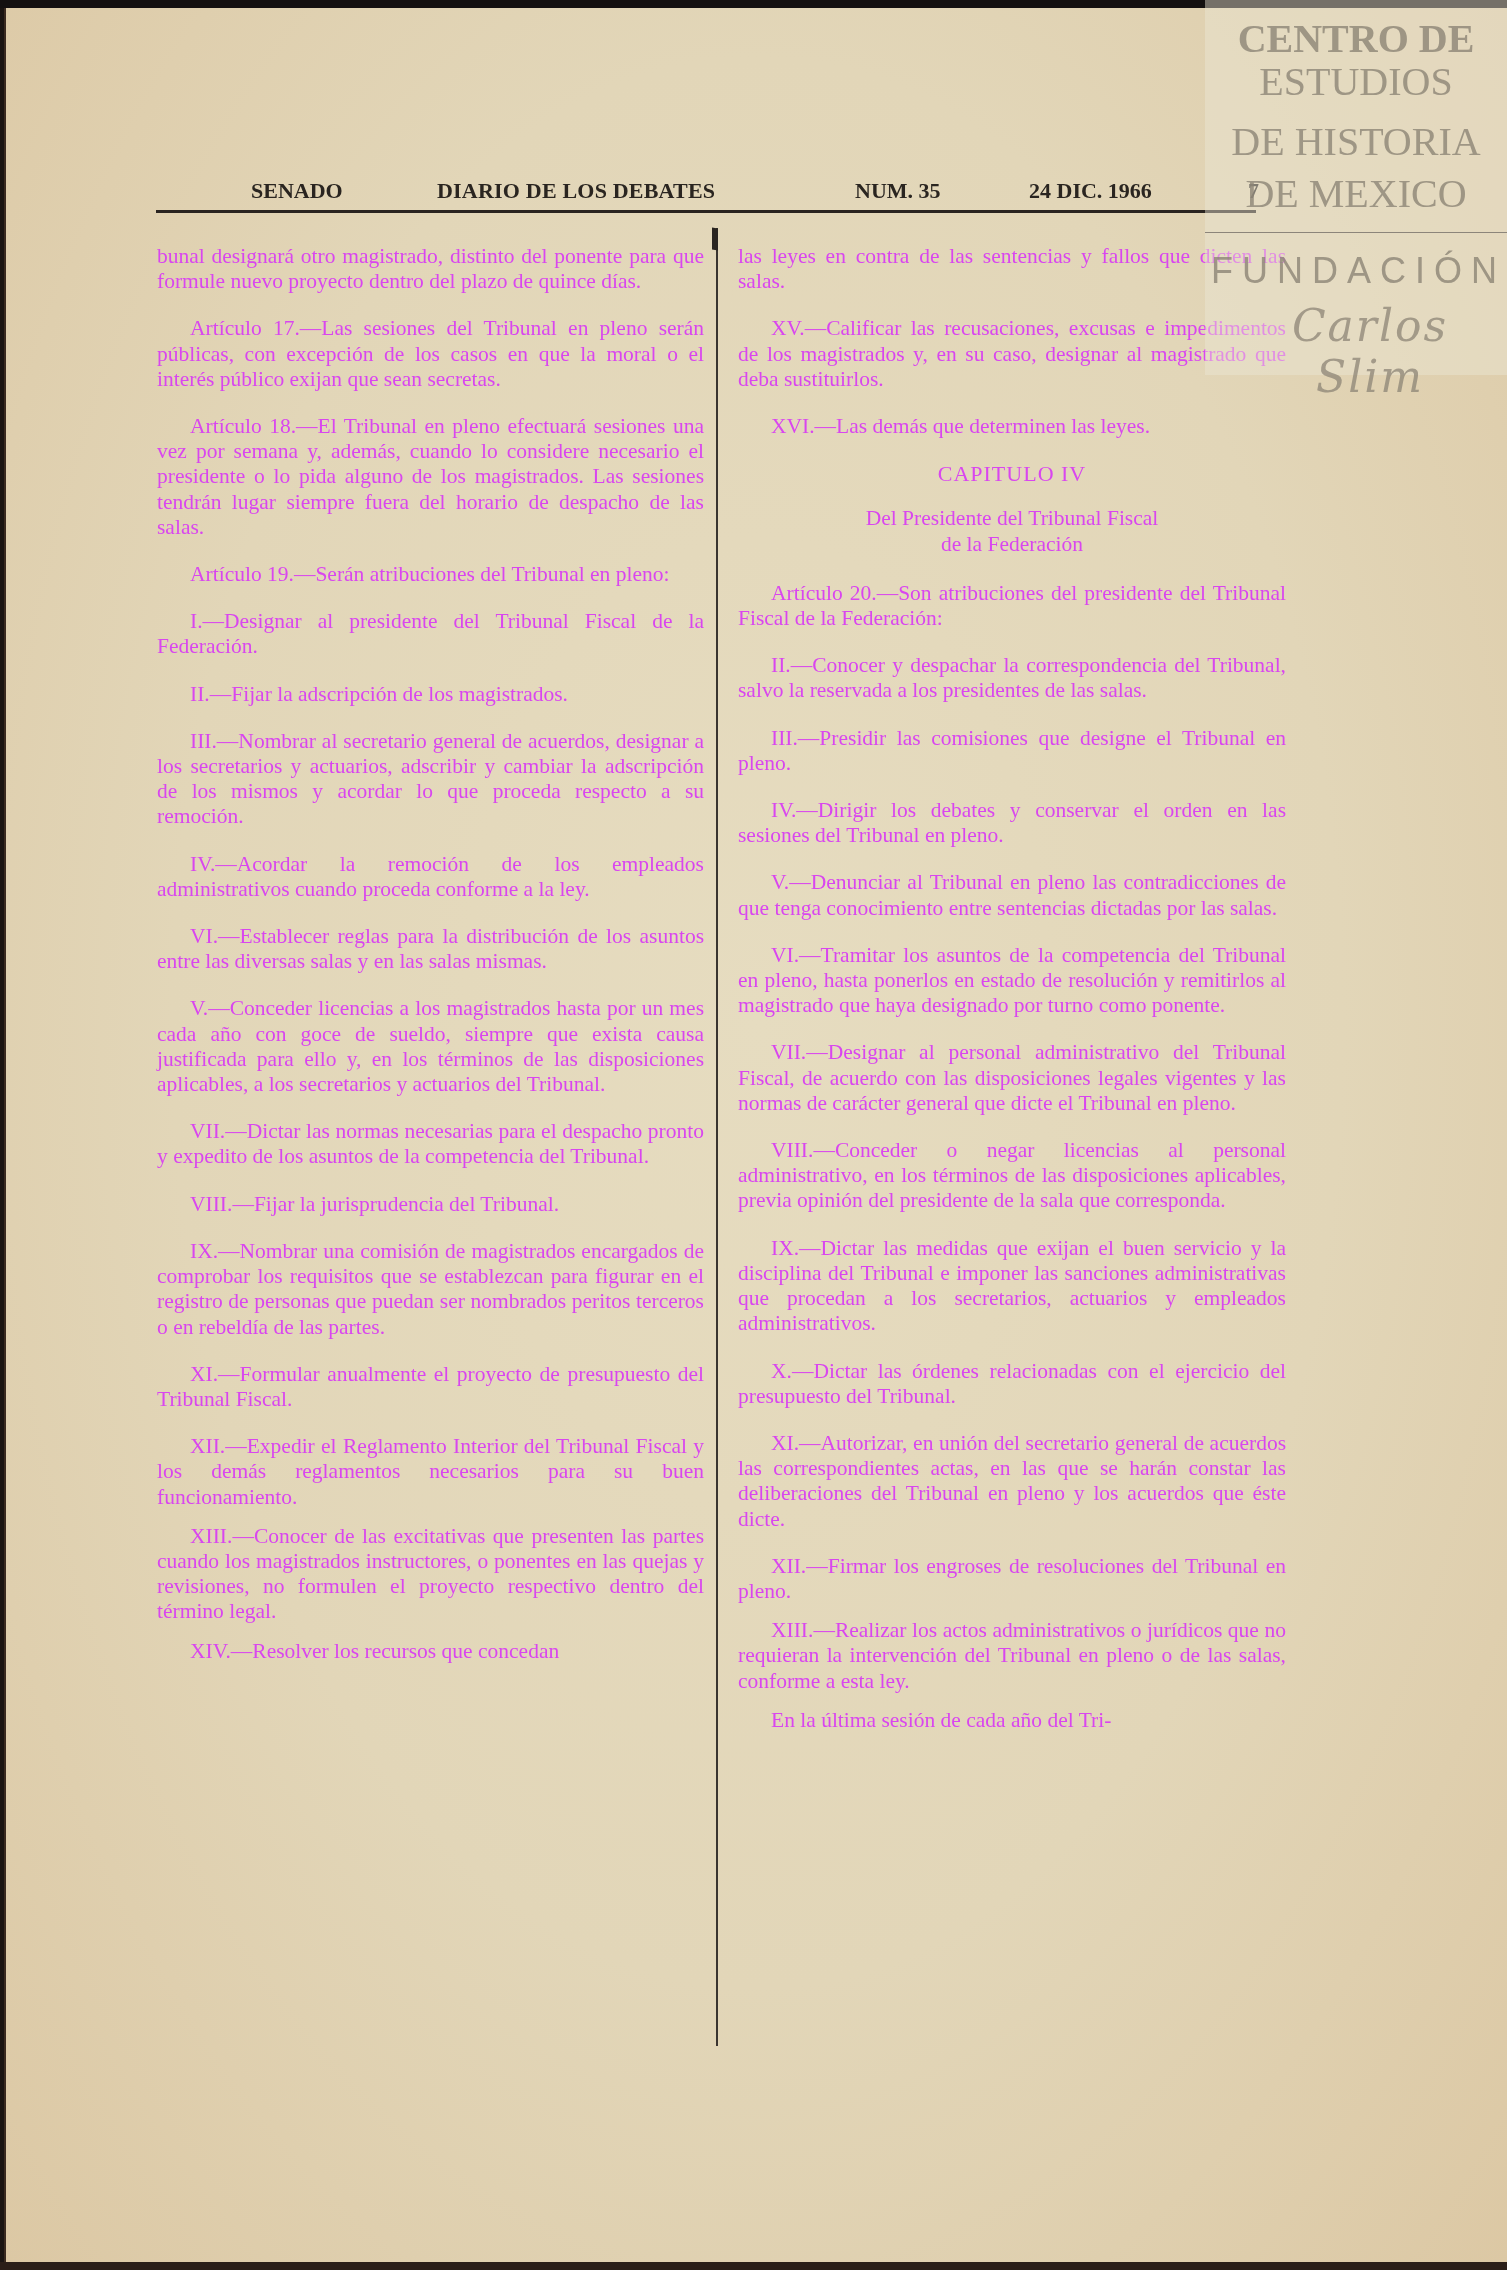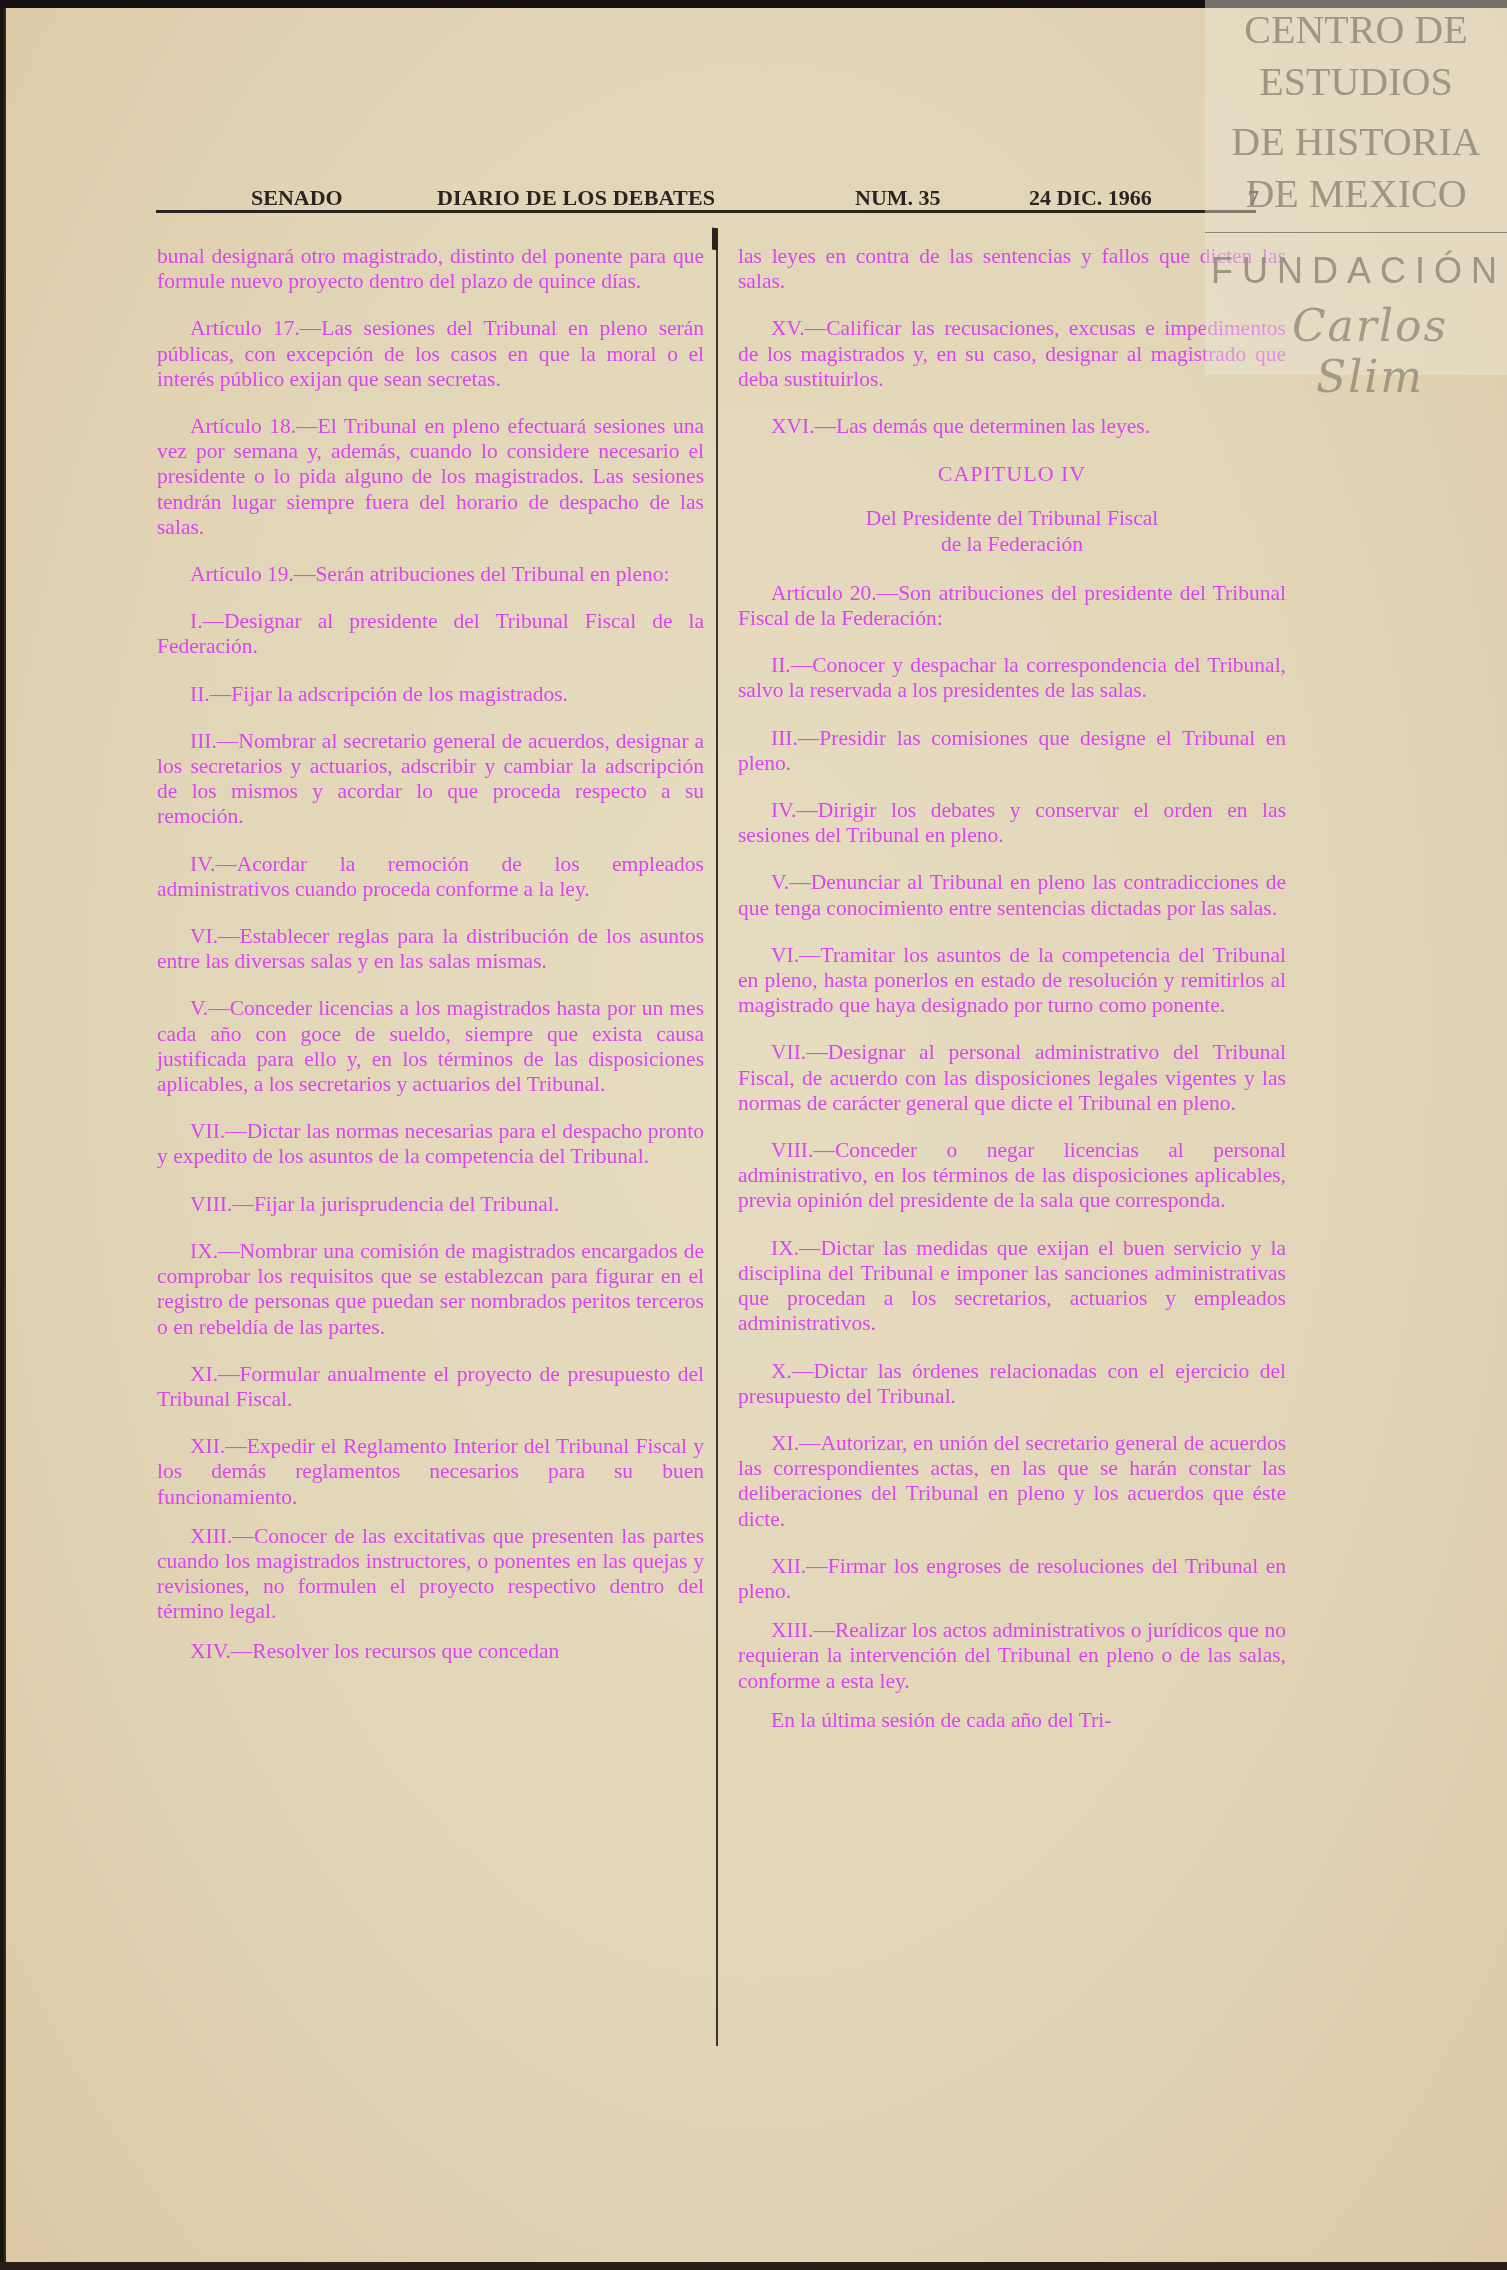--- a/index.html
+++ b/index.html
@@ -33,7 +33,7 @@
   .wm { position:absolute; left:1205px; top:0; width:302px; height:375px; background:rgba(236,230,212,0.45); }
   .wm-line { position:absolute; left:1205px; top:232px; width:302px; height:1px; background:#8c857a; }
   .wm-text { position:absolute; color:rgba(140,132,118,0.8); font-family:"Liberation Serif",serif; font-size:40px; text-align:center; left:1205px; width:302px; line-height:44px; }
-  .wm-t1 { top:8px; }
+  .wm-t1 { top:17px;font-weight:bold; }
   .wm-t2 { top:60px; }
   .wm-t3 { top:120px; }
   .wm-t4 { top:172px; }

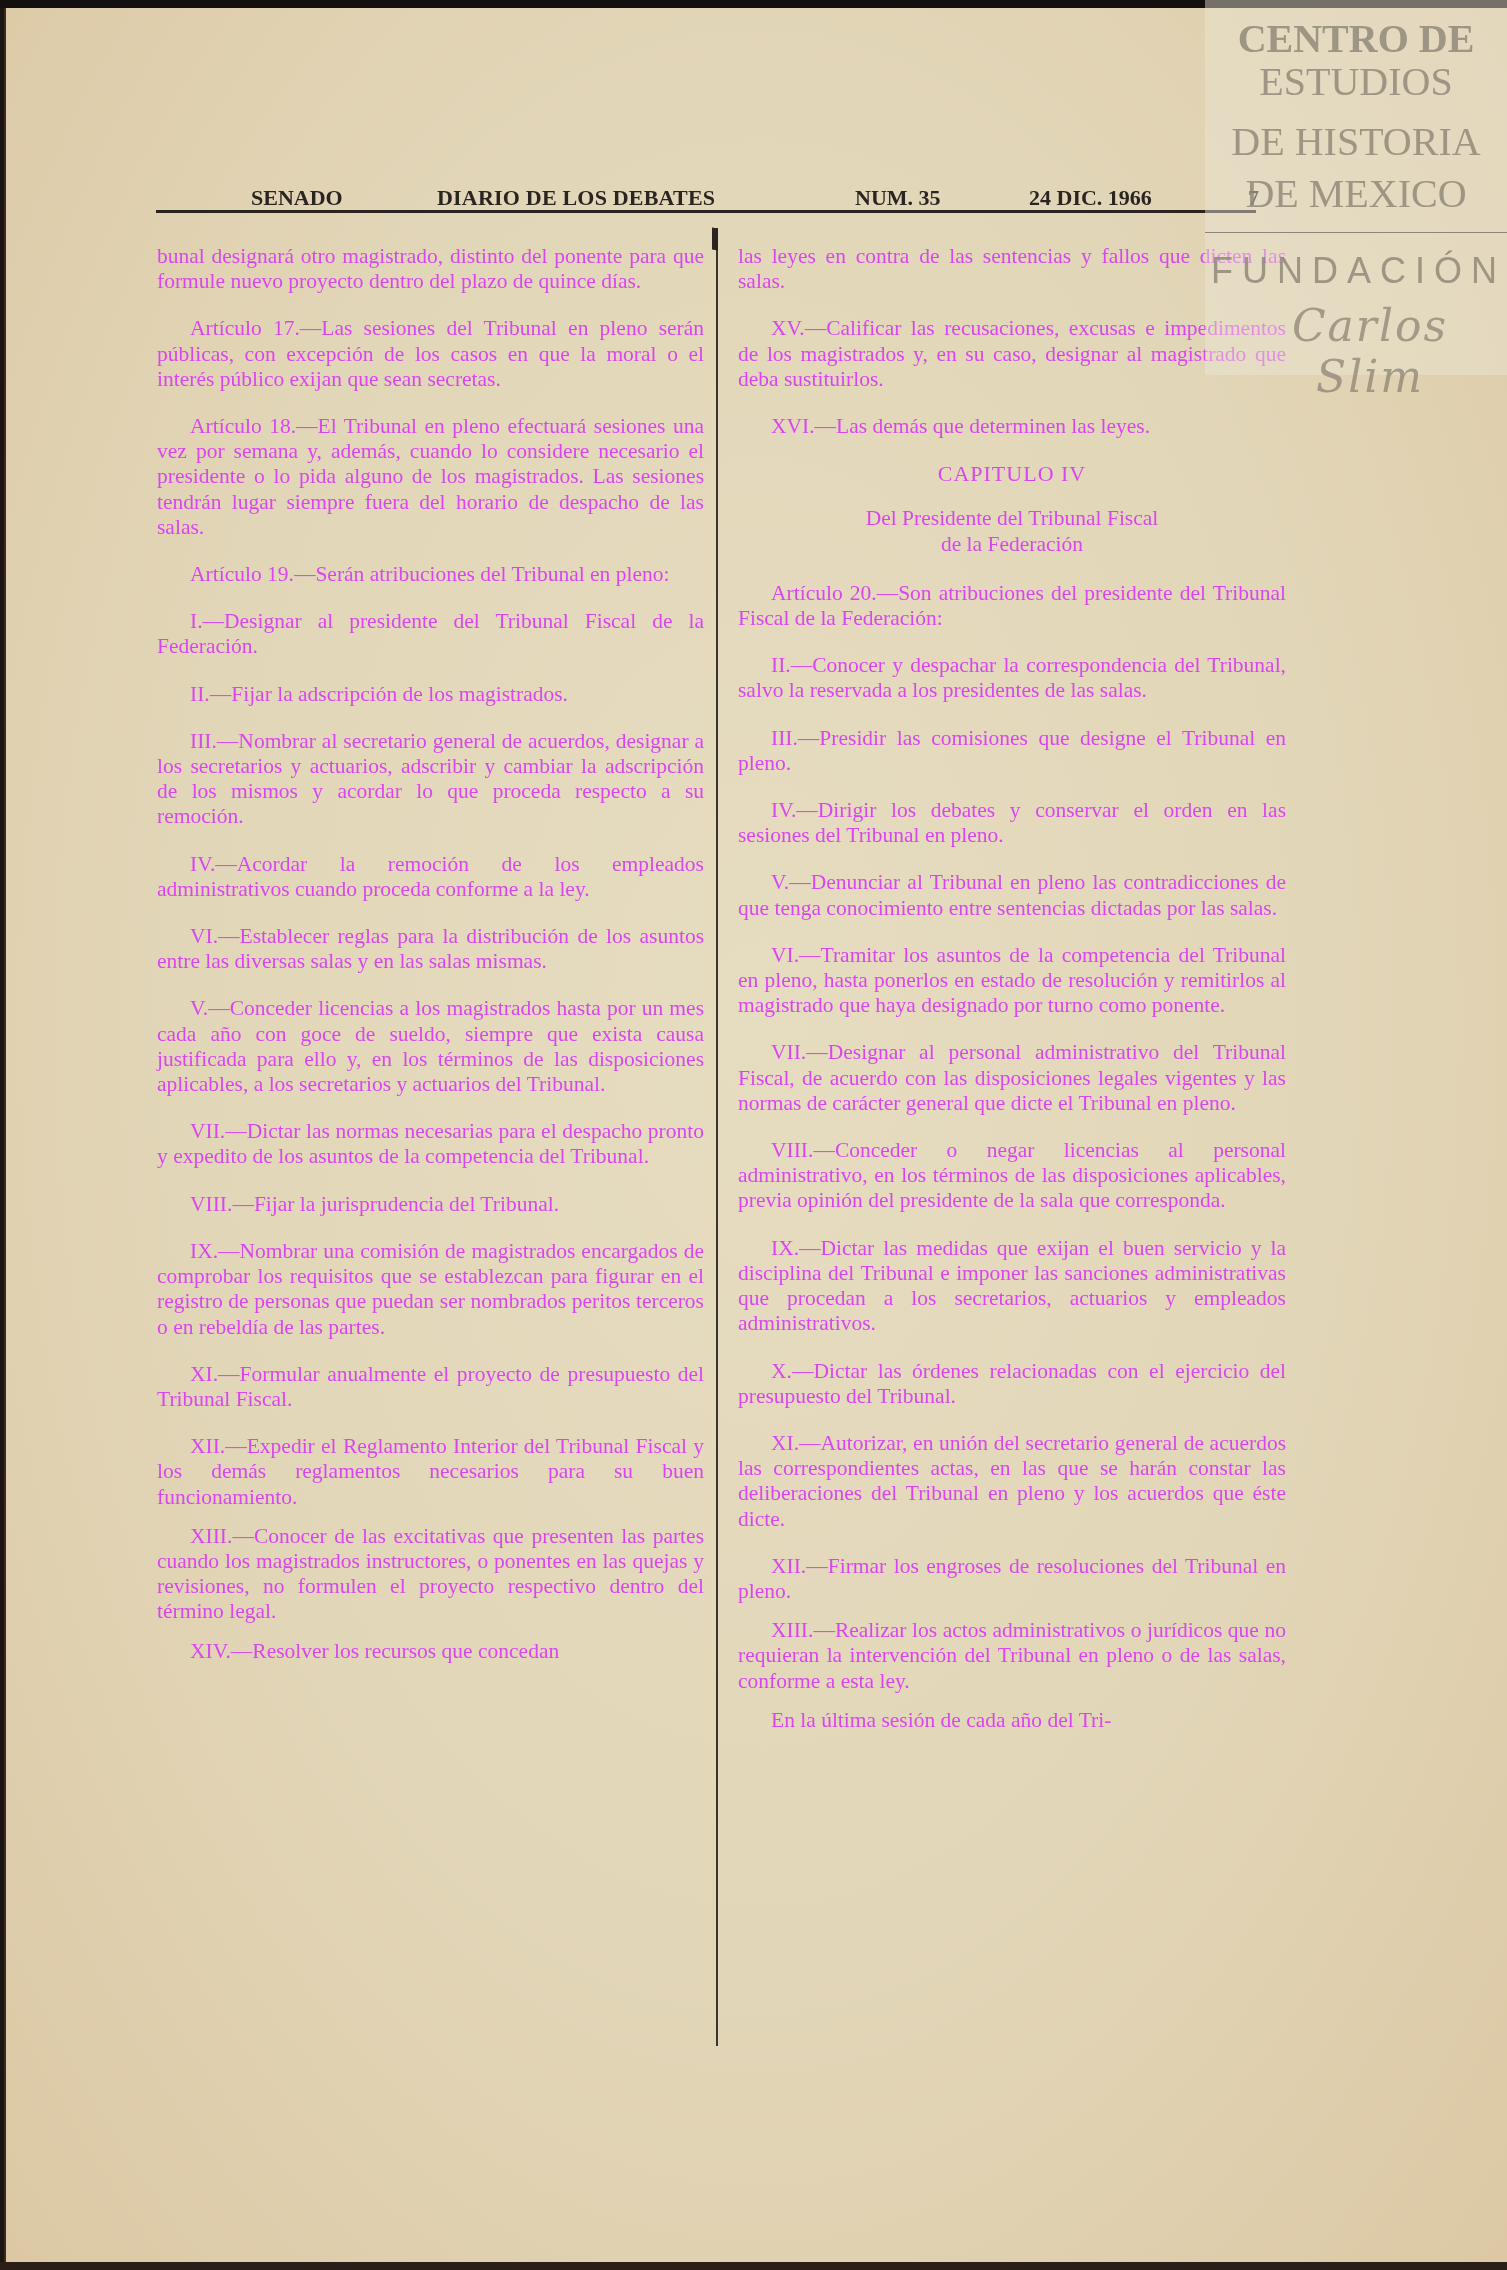--- a/index.html
+++ b/index.html
@@ -12,7 +12,7 @@
   .bottombar { position:absolute; left:0; top:2262px; width:1507px; height:8px; background:#2a1e18; }
   .header { position:absolute; top:170px; left:251px; width:1005px; height:40px; color:#2a2520;
             font-weight:bold; font-size:22px; }
-  .header span { position:absolute; top:15px; white-space:nowrap; }
+  .header span { position:absolute; top:8px; white-space:nowrap; }
   .h-senado { left:0; }
   .h-diario { left:186px; letter-spacing:0.2px; }
   .h-num { left:604px; }

